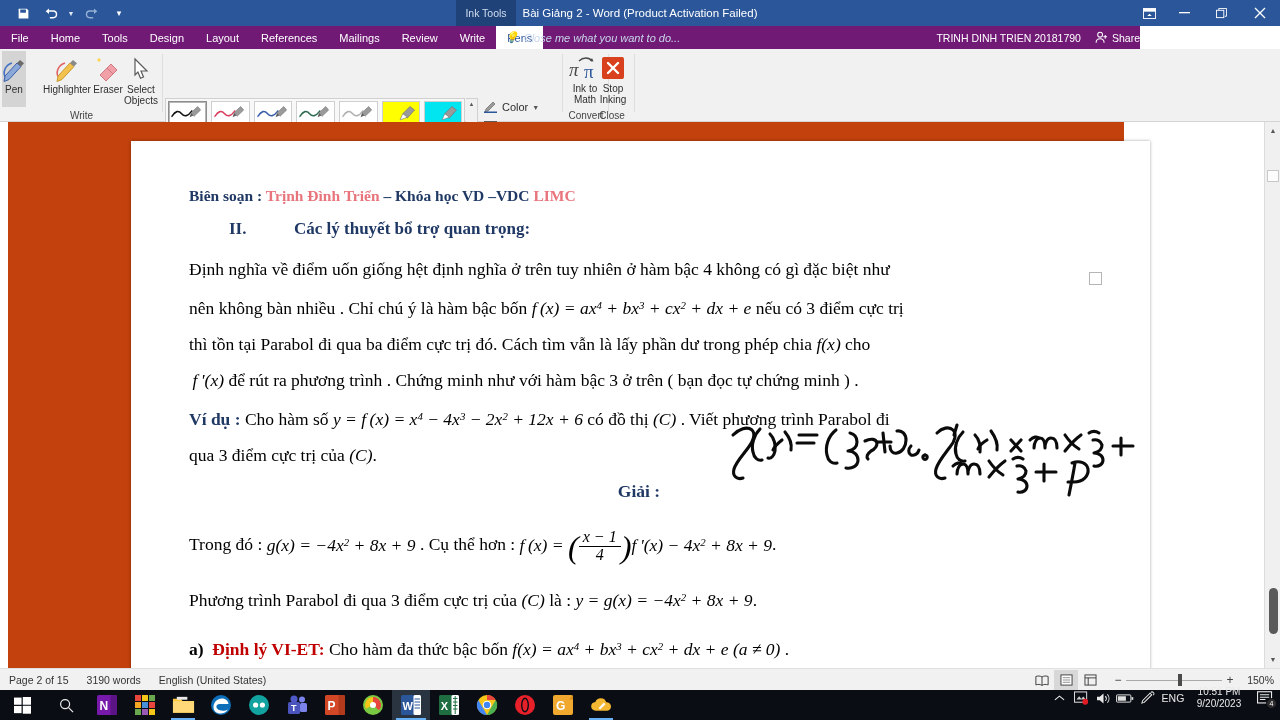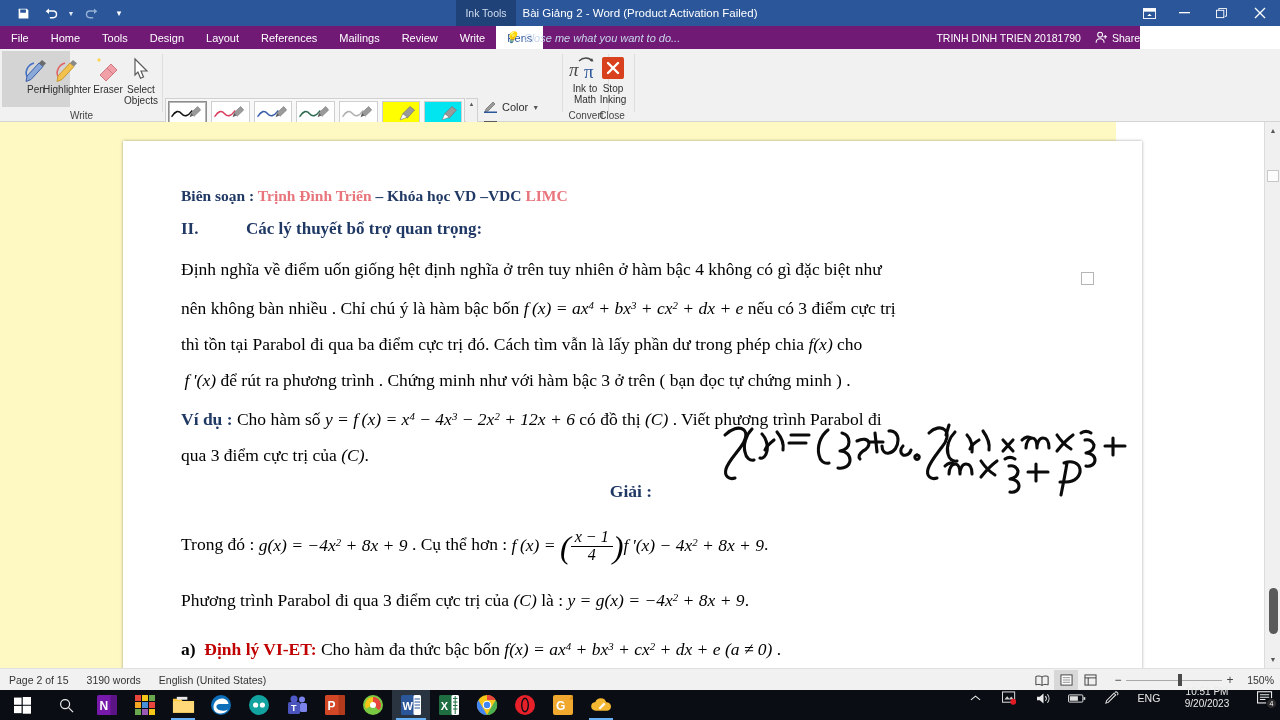--- a/index.html
+++ b/index.html
@@ -86,7 +86,7 @@
 
   
   .wbtn {
-    position: absolute; top: 2px; width: 68px; height: 56px;
+    position: absolute; top: 2px; width: 24px; height: 56px;
     display: flex; flex-direction: column; align-items: center; justify-content: flex-start;
     font-size: 10px; color: #2f2f2f; padding-top: 3px;
   }

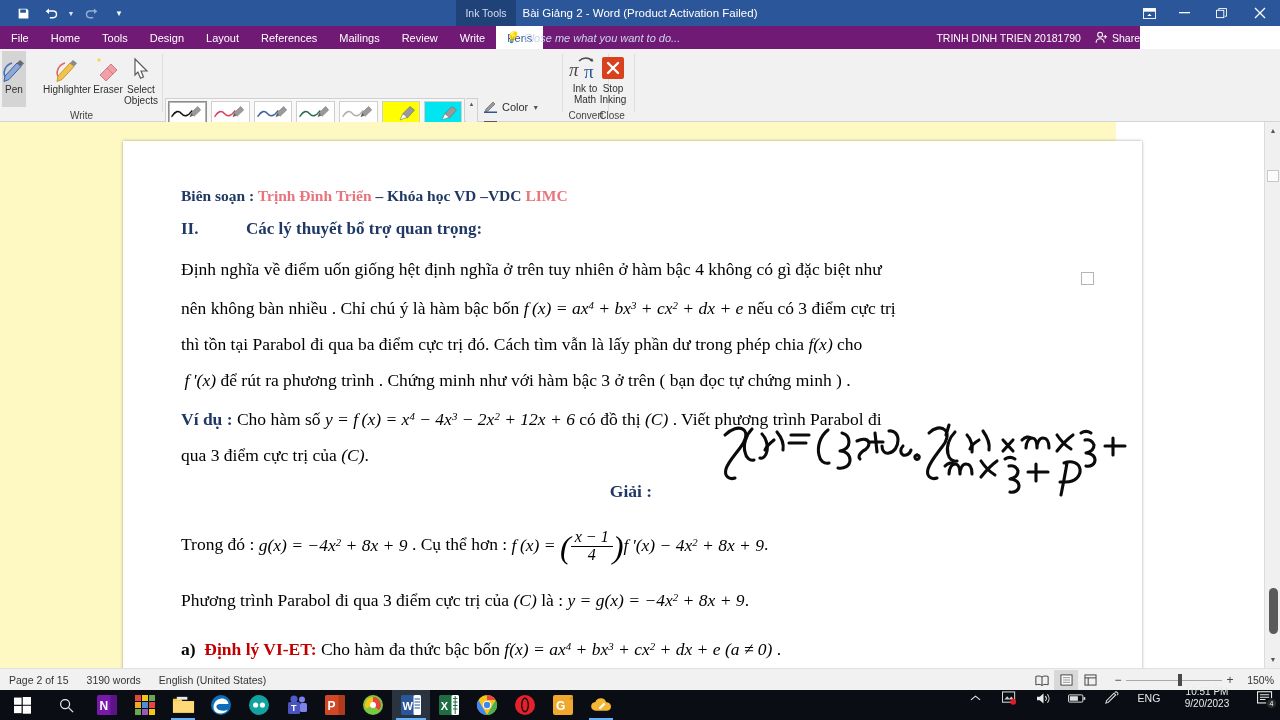--- a/index.html
+++ b/index.html
@@ -133,8 +133,8 @@
 
   
   .docarea {
-    position: absolute; left: 0; top: 122px; width: 1116px; height: 546px;
-    background: #fef9c3;
+    position: absolute; left: 8px; top: 122px; width: 1116px; height: 546px;
+    background: #c2410c;
   }
   .page {
     position: absolute; left: 123px; top: 19px; width: 1019px; height: 560px;

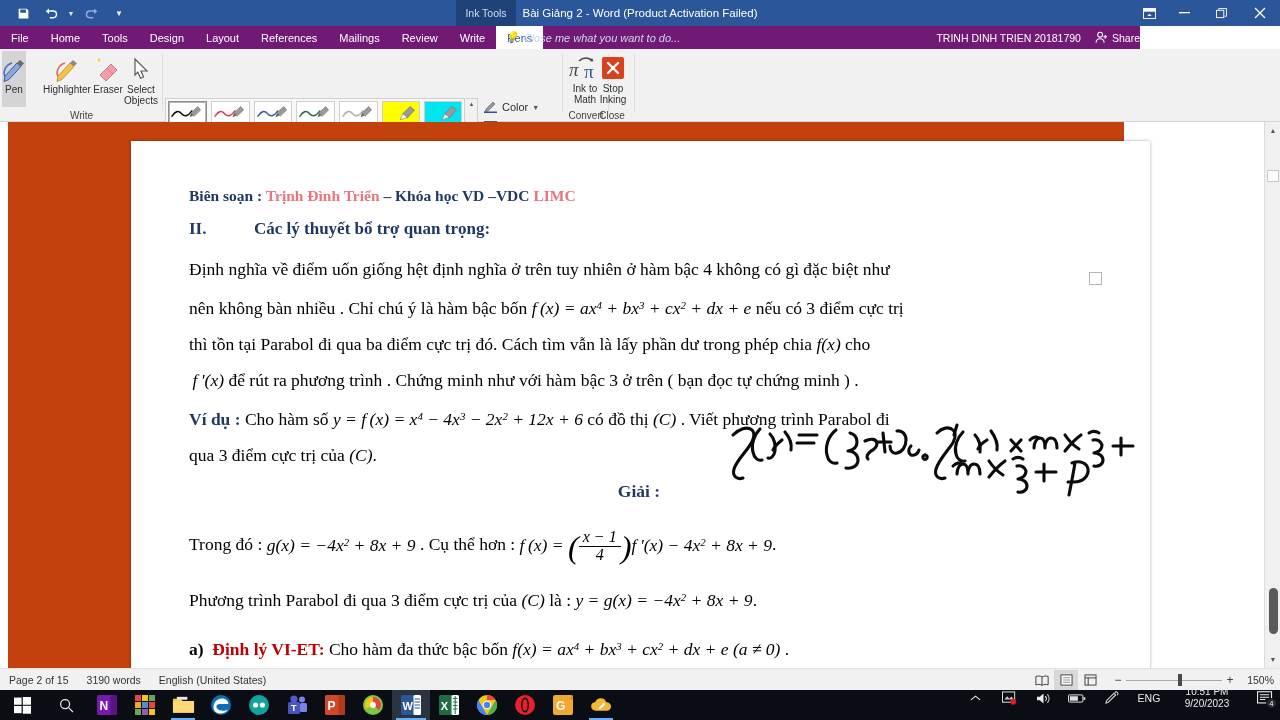--- a/index.html
+++ b/index.html
@@ -153,7 +153,7 @@
   .c-navy { color: #1f3864; }
 
   .h2row { display: flex; font-size: 17px; font-weight: bold; color: #1f3864; margin-bottom: 12px; }
-  .h2num { width: 65px; }
+  .h2num { width: 65px; margin-left: 40px; }
 
   .para { font-size: 17.5px; line-height: 36px; }
   .center { text-align: center; }

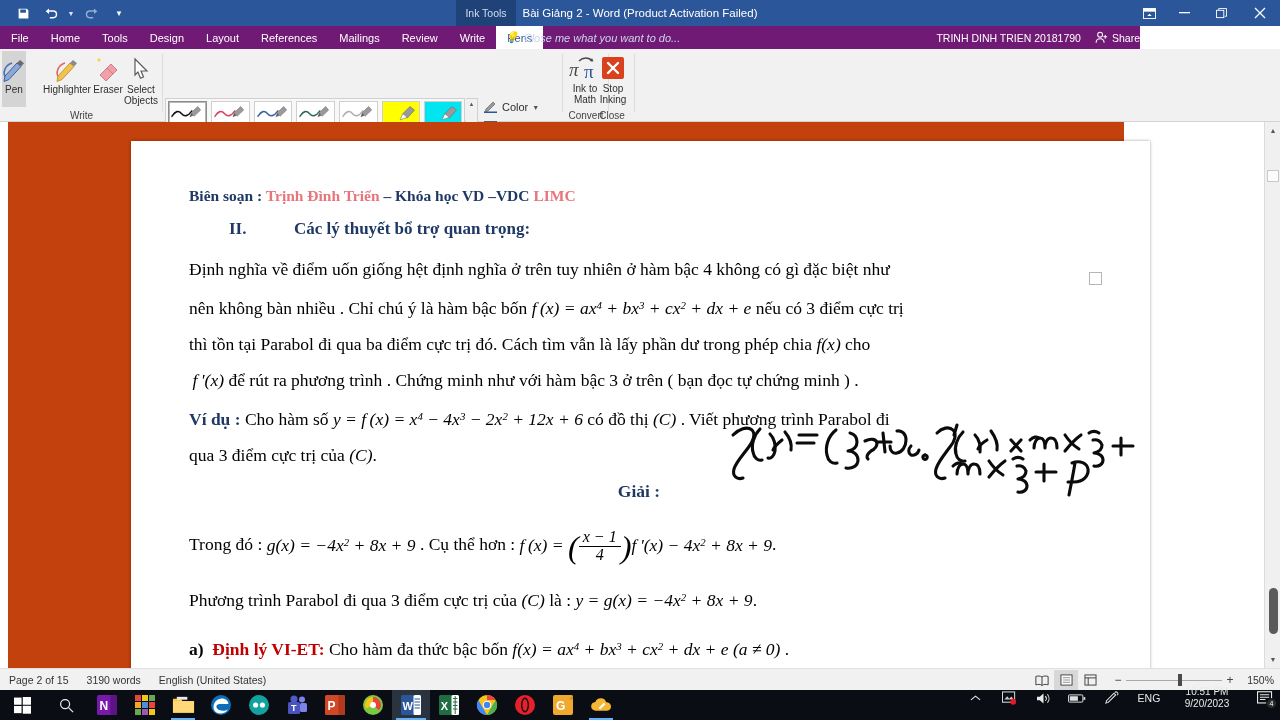--- a/index.html
+++ b/index.html
@@ -228,7 +228,7 @@
   }
   .tray {
     position: absolute; right: 0; top: 0; height: 16px; display: flex; align-items: center;
-    color: #e9e9e9; font-size: 10px; gap: 12px;
+    color: #e9e9e9; font-size: 10px; gap: 0;
   }
   .tray-ico { width: 22px; height: 30px; display: flex; align-items: center; justify-content: center; font-size: 11px; }
   .tray-lang { width: 30px; text-align: center; font-size: 10.5px; }

